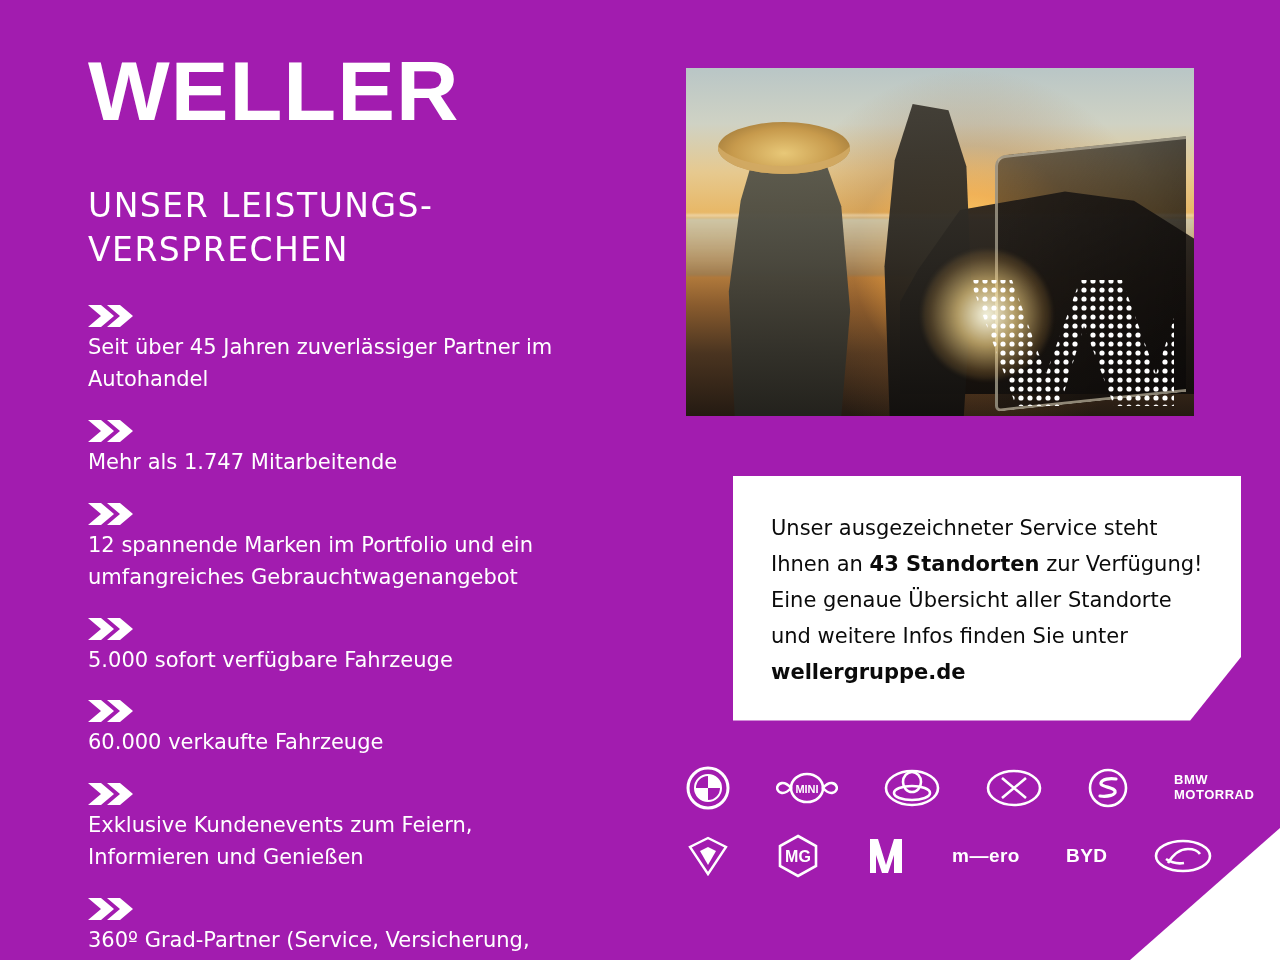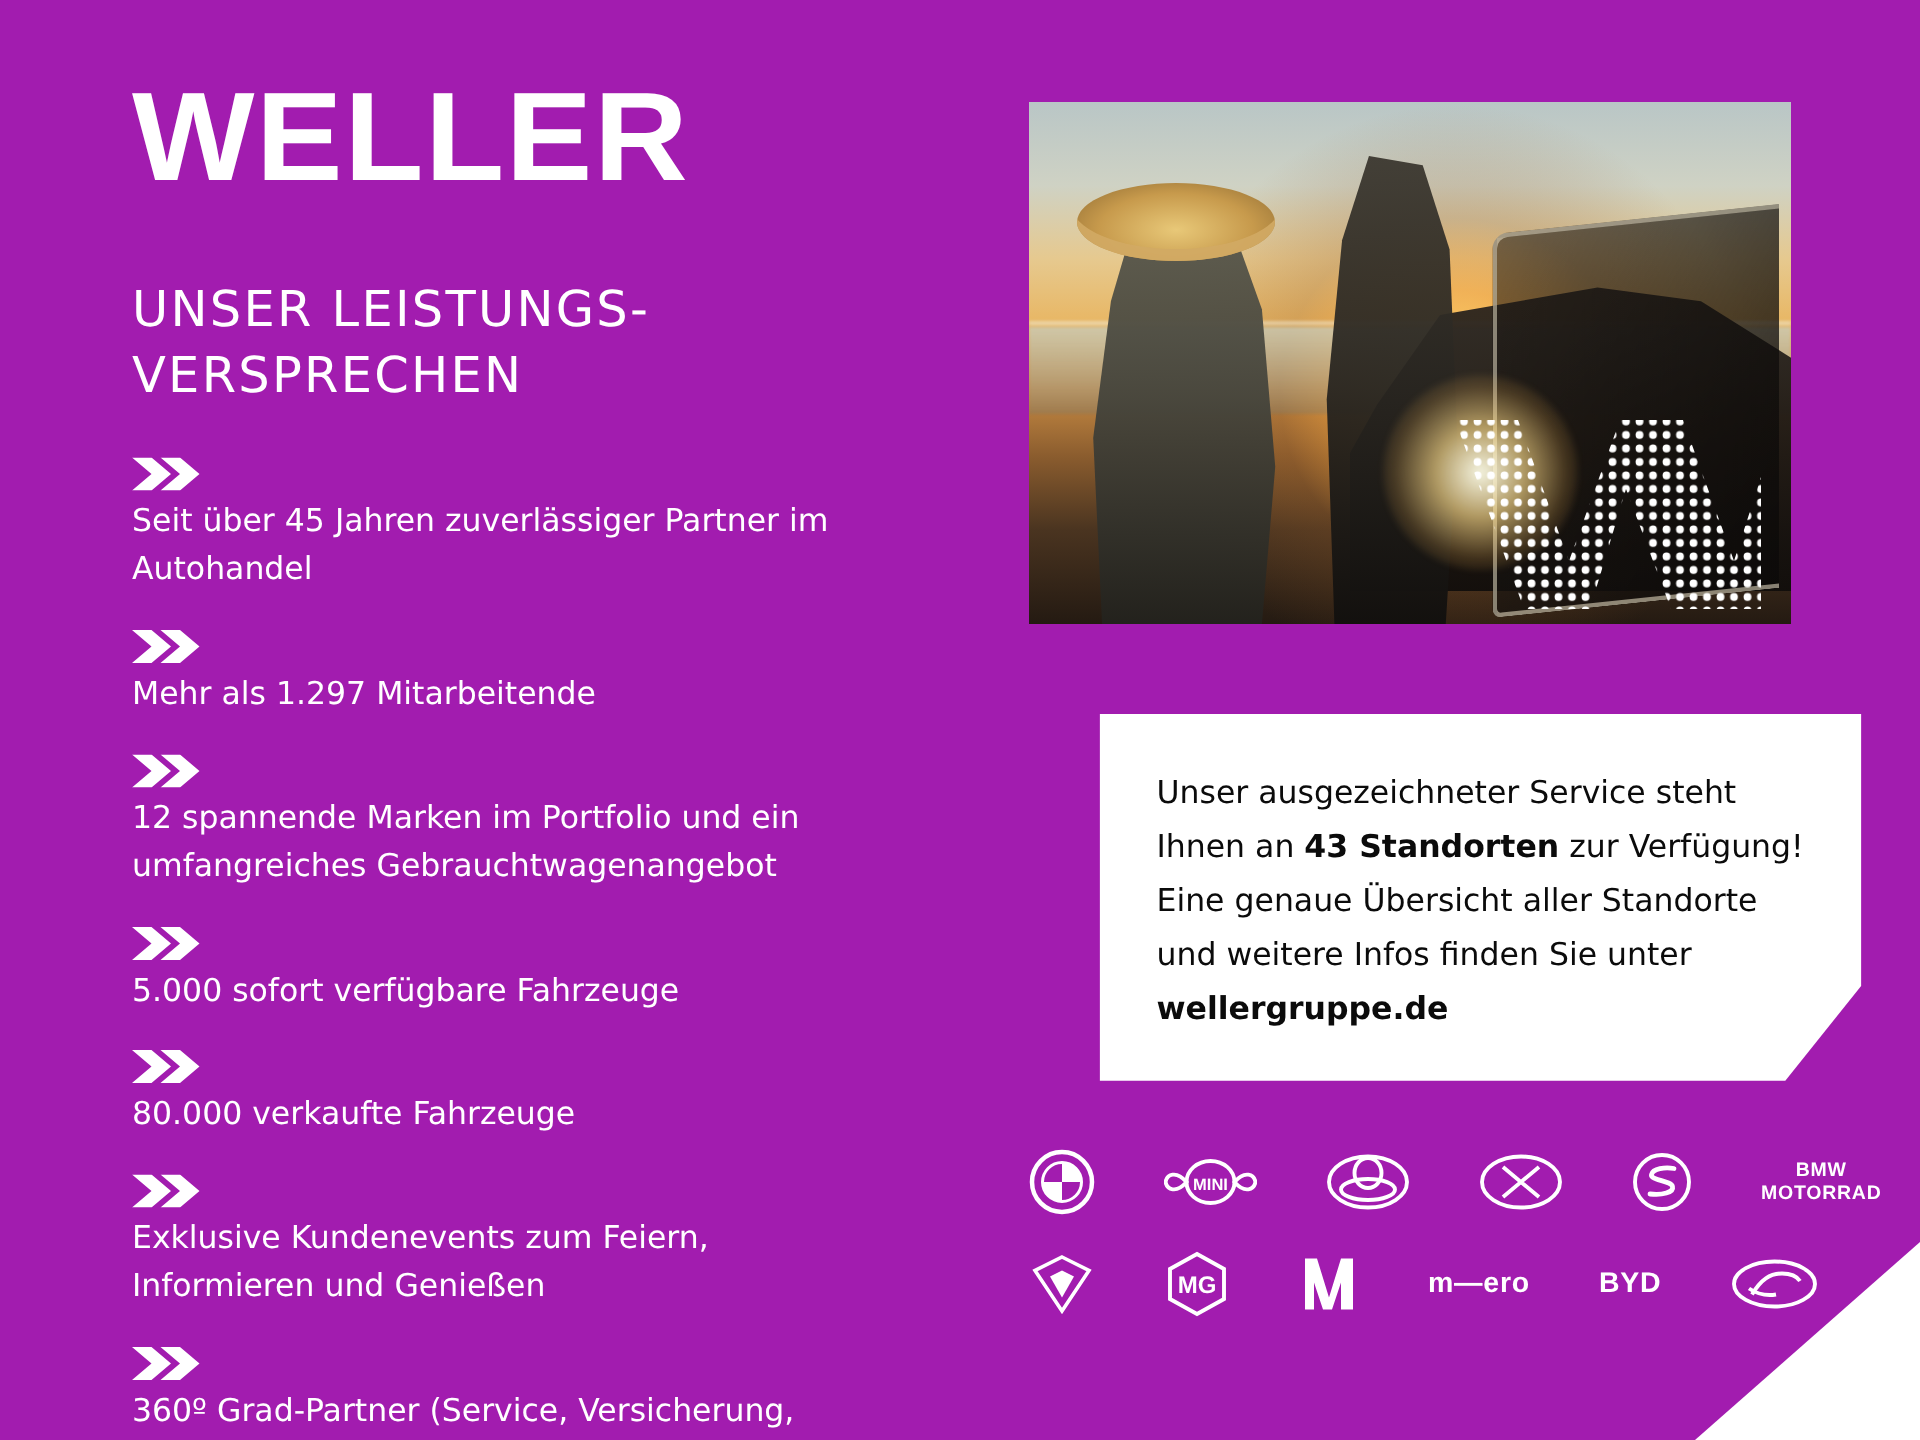--- a/index.html
+++ b/index.html
@@ -285,7 +285,7 @@
             <polygon points="19,0 32,0 45,11 32,22 19,22 32,11" fill="#ffffff"></polygon>
           </svg>
         </span>
-        <span class="promise-text">Mehr als 1.297 Mitarbeitende</span>
+        <span class="promise-text">Mehr als 1.747 Mitarbeitende</span>
       </li>
 
       <li class="promise-item">

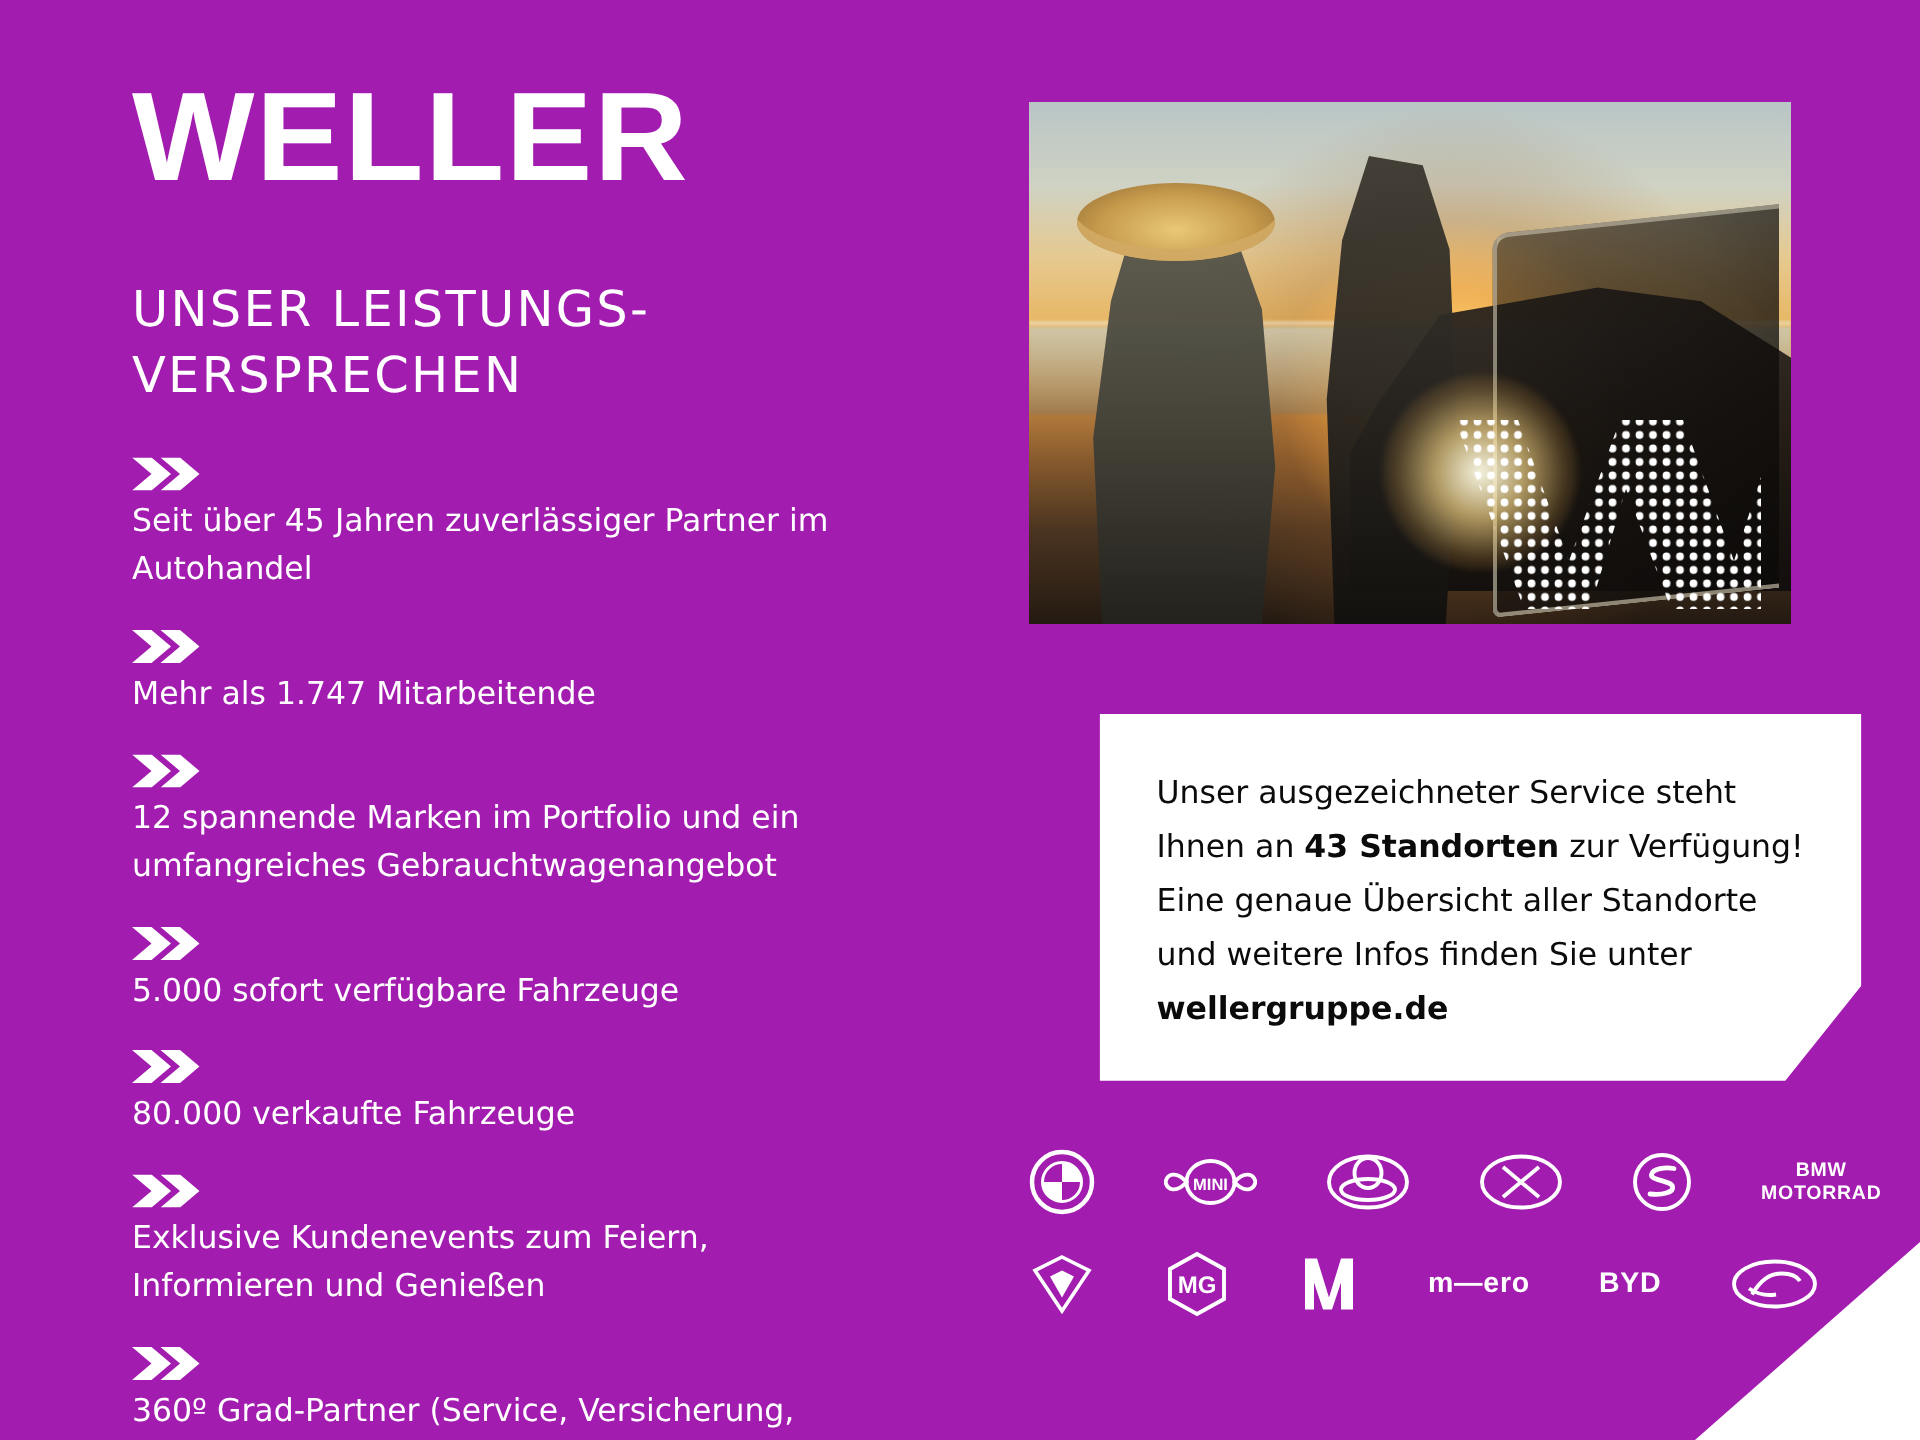--- a/index.html
+++ b/index.html
@@ -315,7 +315,7 @@
             <polygon points="19,0 32,0 45,11 32,22 19,22 32,11" fill="#ffffff"></polygon>
           </svg>
         </span>
-        <span class="promise-text">80.000 verkaufte Fahrzeuge</span>
+        <span class="promise-text">60.000 verkaufte Fahrzeuge</span>
       </li>
 
       <li class="promise-item">

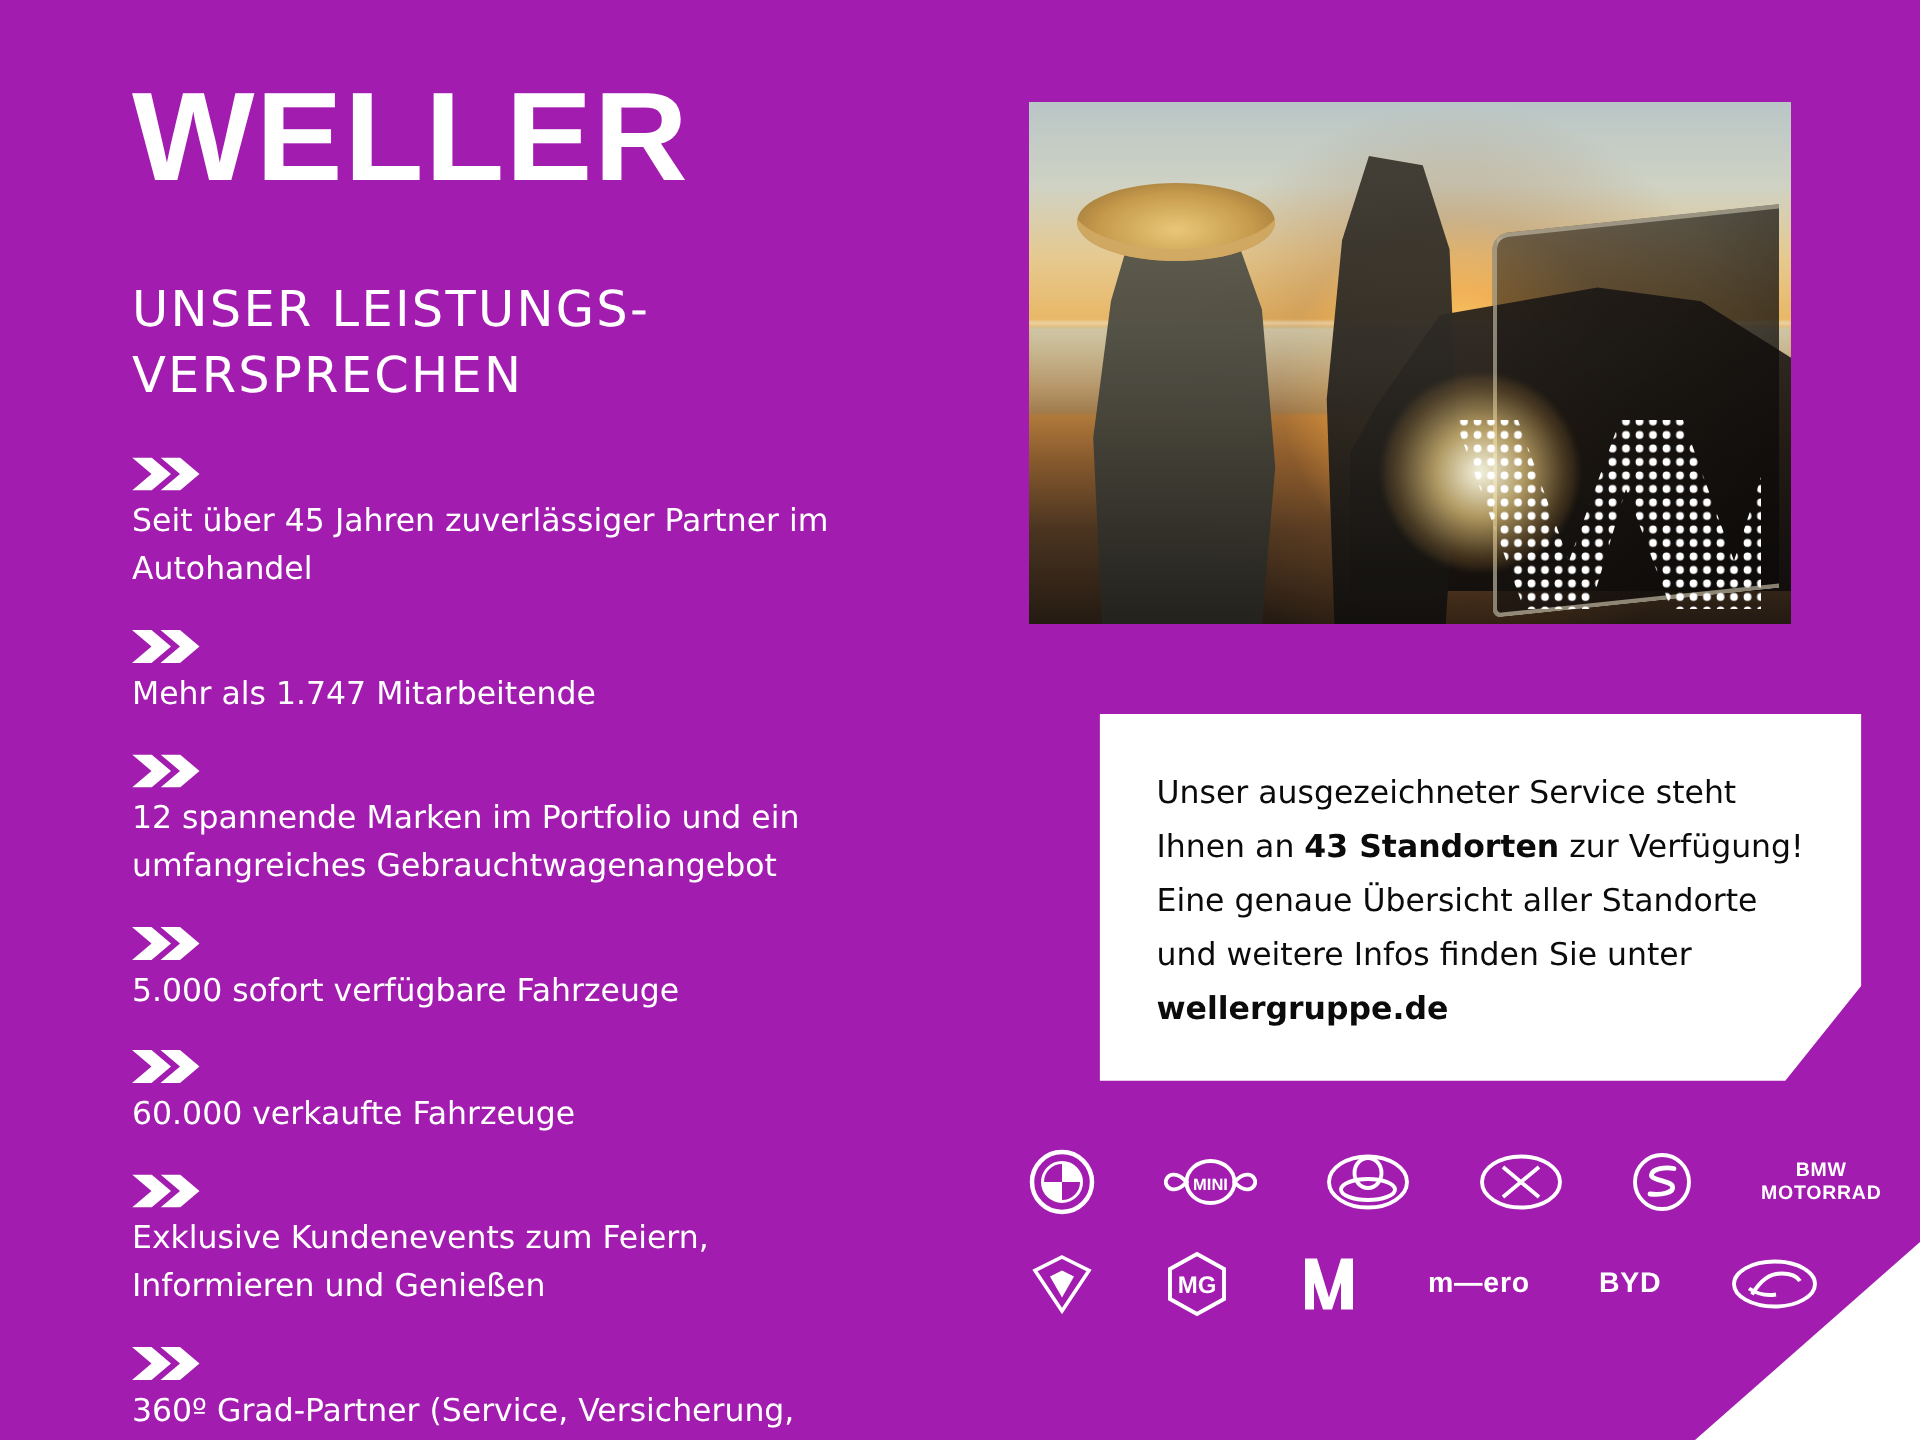--- a/index.html
+++ b/index.html
@@ -239,7 +239,7 @@
   .brand-word.small {
     font-size: 13px;
     line-height: 1.15;
-    text-align: center;
+    text-align: left;
   }
 
   

